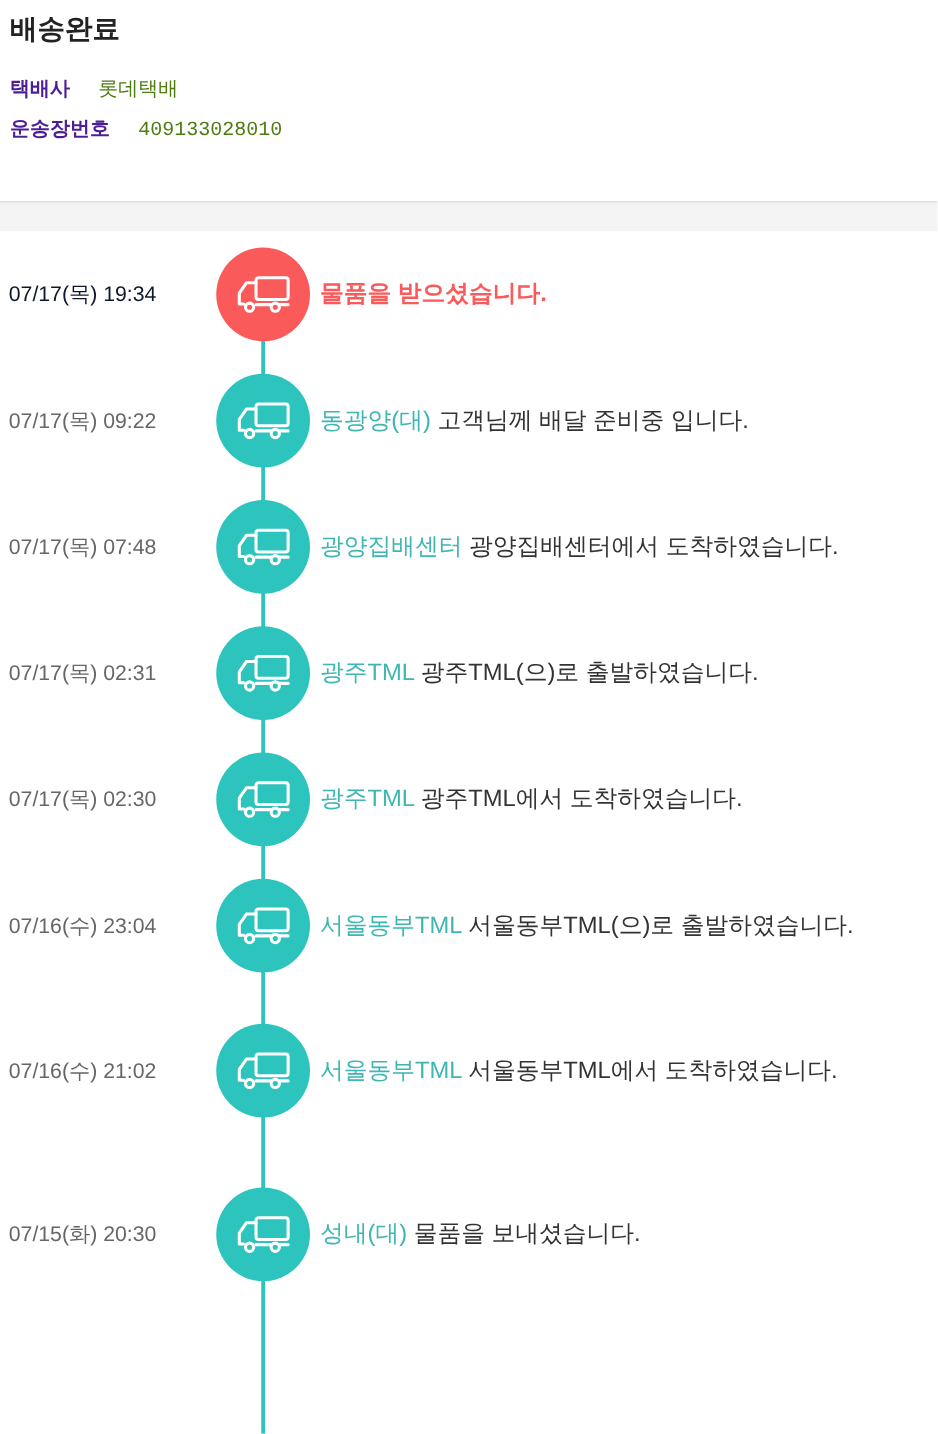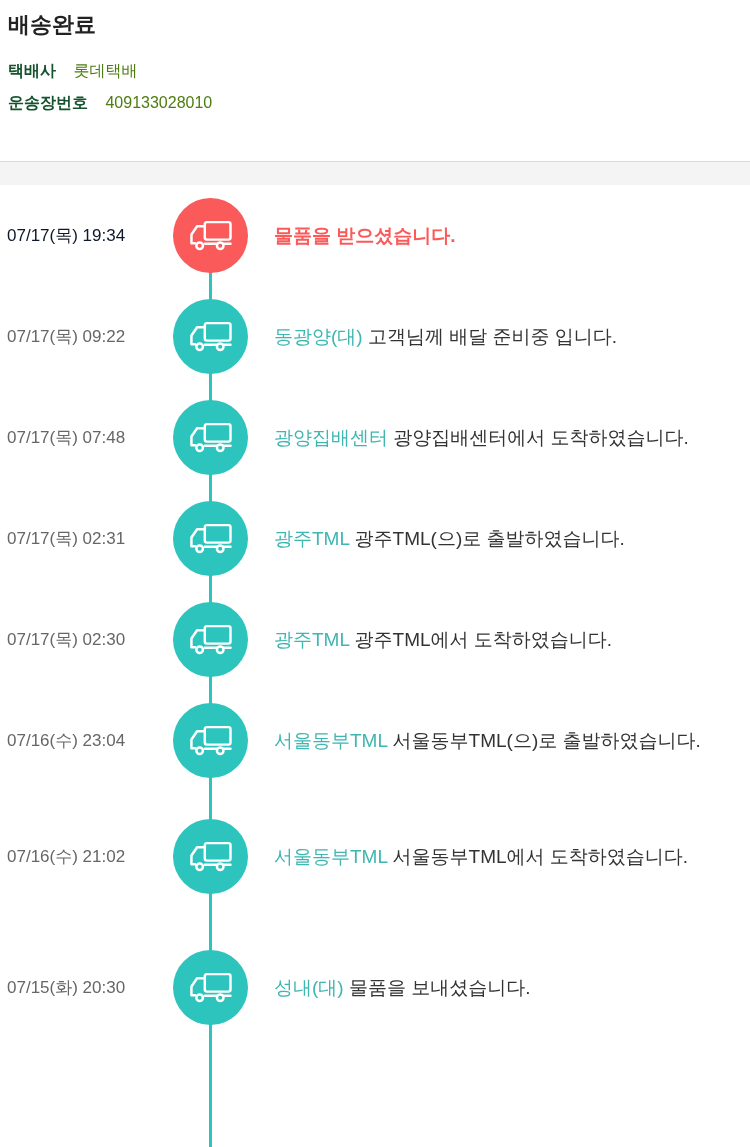--- a/index.html
+++ b/index.html
@@ -9,7 +9,7 @@
   .page { width:750px; height:1147px; position:relative; }
 
   
-  .hdr { height:161px; padding:10px 0 0 8px; }
+  .hdr { height:161px; padding:10px 0 0 8px;font-family:Liberation Mono, monospace; }
   .hdr h1 { font-size:22px; font-weight:700; color:#222; line-height:30px; }
   .meta-row { margin-top:0; }
   .meta-row.first { margin-top:21px; }

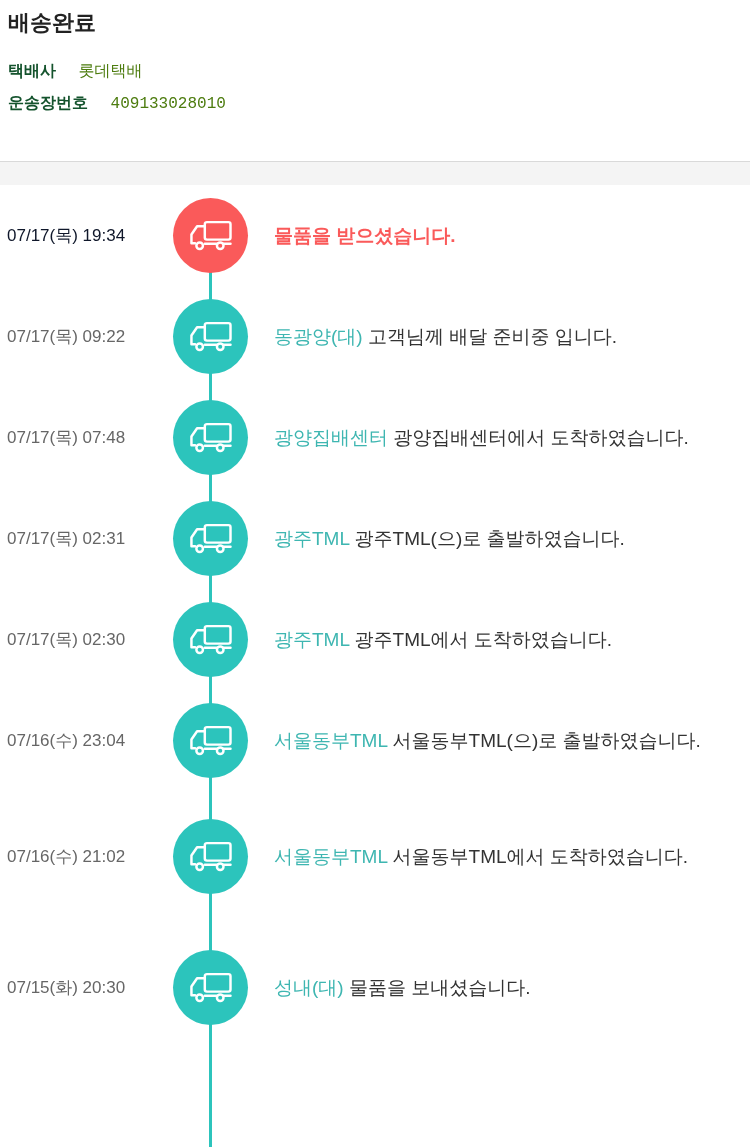--- a/index.html
+++ b/index.html
@@ -14,7 +14,7 @@
   .meta-row { margin-top:0; }
   .meta-row.first { margin-top:21px; }
   .meta-row.second { margin-top:11px; }
-  .meta-label { font-size:16px; font-weight:700; color:#14532d; }
+  .meta-label { font-size:16px; font-weight:700; color:#4c1d95; }
   .meta-value { font-size:16px; color:#4d7c0f; margin-left:13px; }
 
   .band { height:24px; background:#f4f4f4; border-top:1px solid #d9d9d9; }

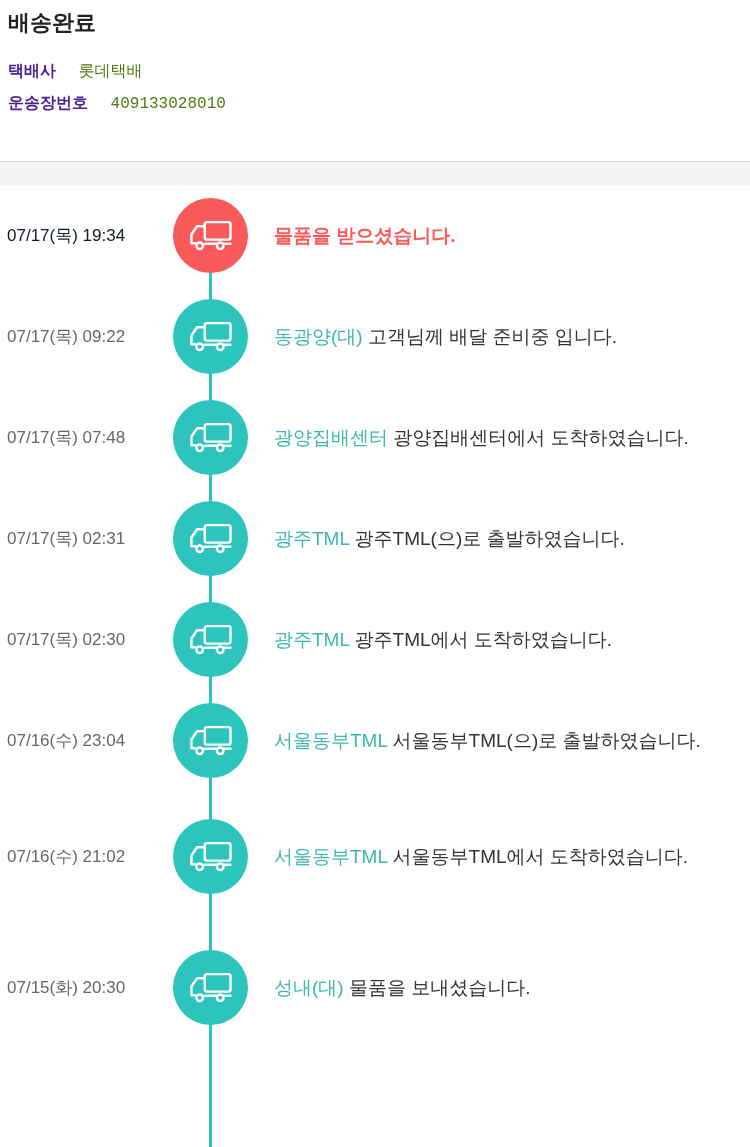--- a/index.html
+++ b/index.html
@@ -34,7 +34,7 @@
     justify-content:center; position:relative; z-index:1; }
   .marker svg { display:block; margin-left:2px; }
   .marker svg .wheel { fill:var(--bg,#2cc4bc); }
-  .ev-content { margin-left:26px; font-size:19px; line-height:27px; color:#333;
+  .ev-content { margin-left:8px; font-size:19px; line-height:27px; color:#333;
     max-width:478px; padding-right:6px; }
   .ev-loc { color:#3eb6b1; }
   .ev.current .ev-content { color:#fa5a5a; font-weight:700; }

